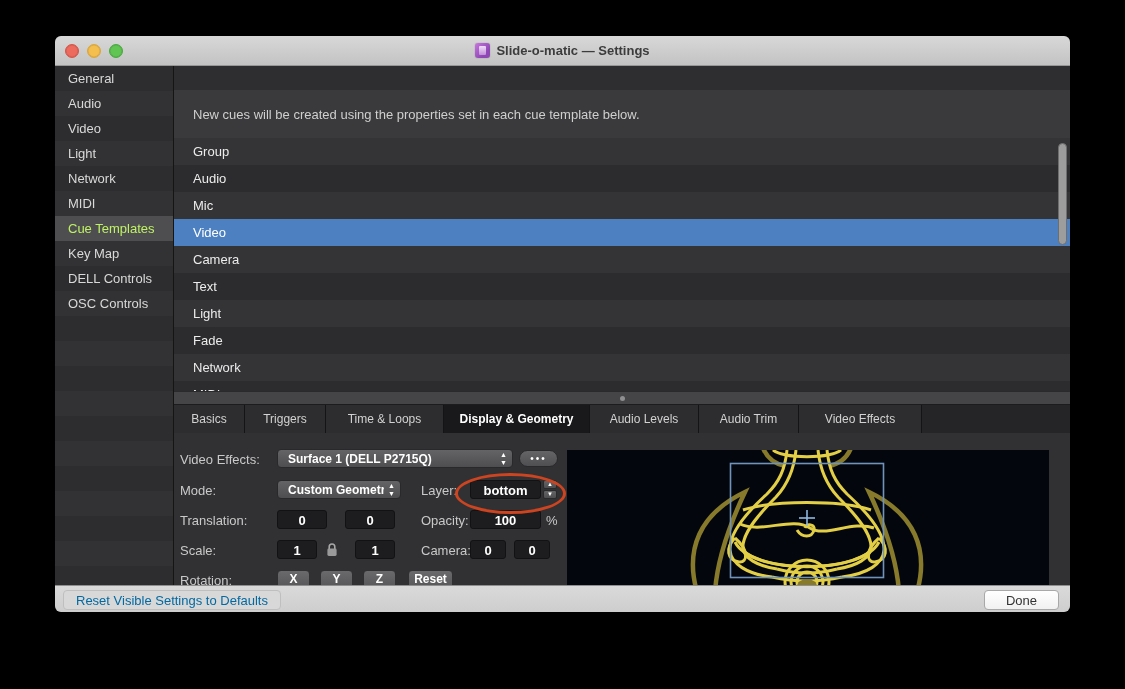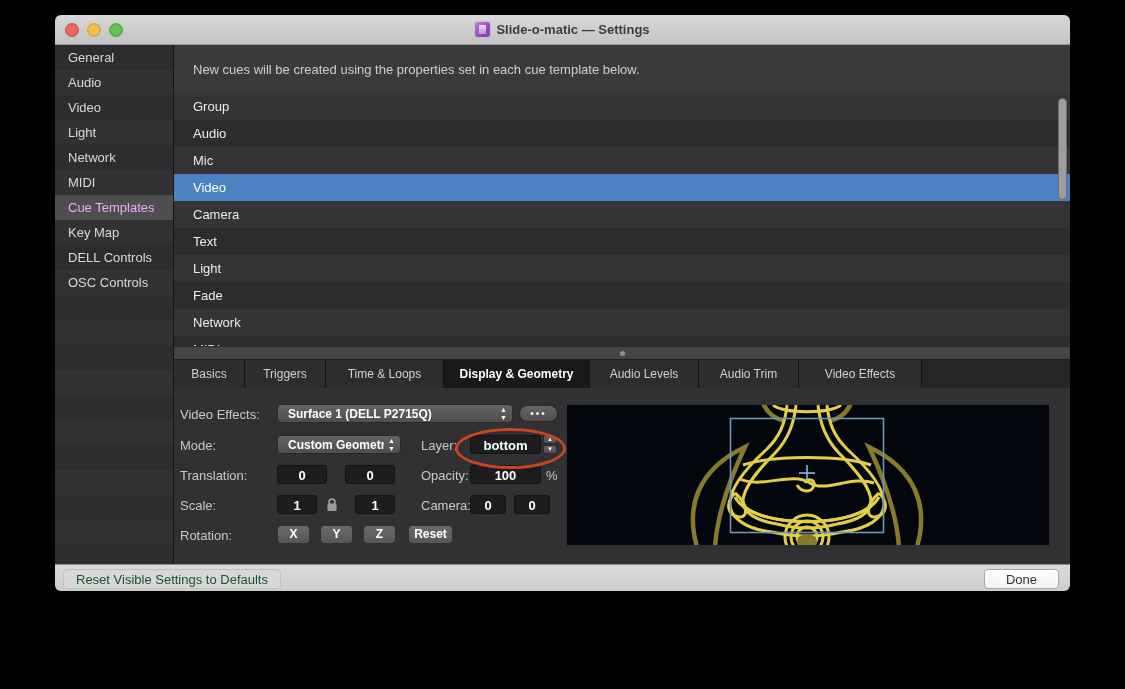--- a/index.html
+++ b/index.html
@@ -5,7 +5,7 @@
   html,body{margin:0;padding:0;background:#000;}
   .page{position:relative;width:1125px;height:689px;background:#000;overflow:hidden;
         font-family:"Liberation Sans",sans-serif;}
-  .window{position:absolute;left:55px;top:15px;width:1015px;height:576px;border-radius:6px;
+  .window{position:absolute;left:55px;top:36px;width:1015px;height:576px;border-radius:6px;
           overflow:hidden;background:#2e2e30;box-shadow:0 14px 40px rgba(0,0,0,.85),0 0 0 1px rgba(0,0,0,.6);}
   
   .titlebar{position:relative;height:29px;background:linear-gradient(#d8d8d8,#c3c3c3);

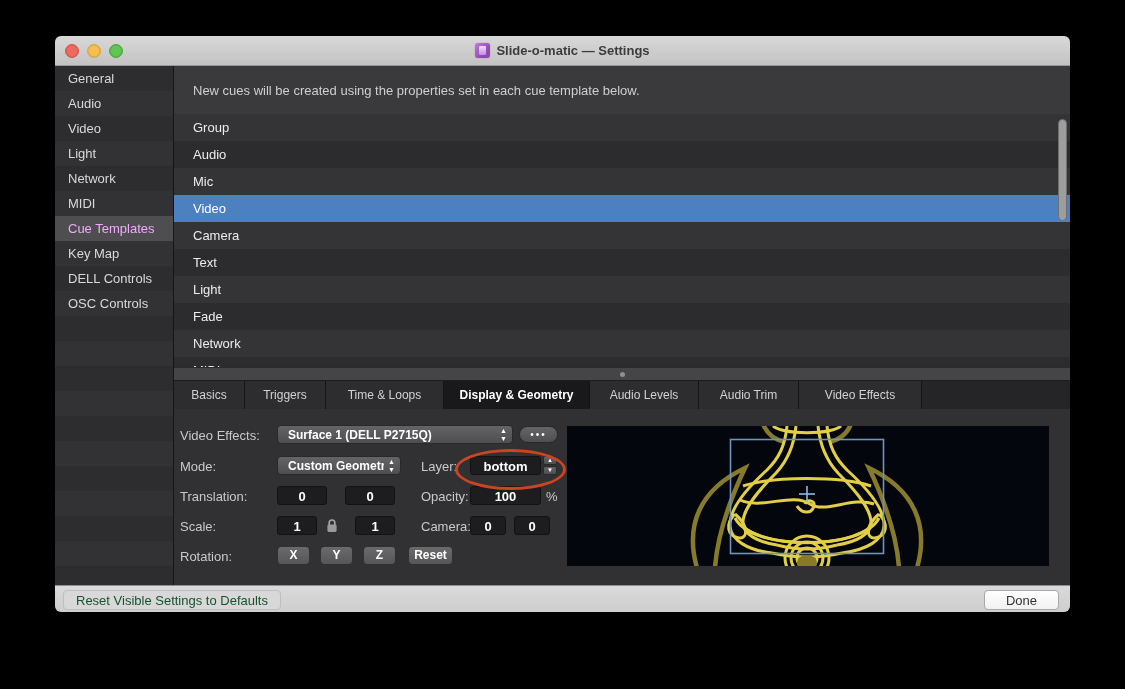--- a/index.html
+++ b/index.html
@@ -27,7 +27,7 @@
            background:repeating-linear-gradient(to bottom,#2d2d2f 0 25px,#323234 25px 50px);}
   .side-item{height:25px;line-height:25px;padding-left:13px;font-size:13px;color:#d9d9d9;}
   .side-item.is-selected{background:#4e4e50;color:#f0abfc;}
-  .main{flex:1;display:flex;flex-direction:column;background:#2e2e30;min-width:0;}
+  .main{flex:1;display:flex;flex-direction:column;background:#2e2e30;min-width:0;margin-top:24px;}
   .note-bar{height:48px;background:#3a3a3c;display:flex;align-items:center;padding-left:19px;
             font-size:13px;color:#cfcfcf;}
   

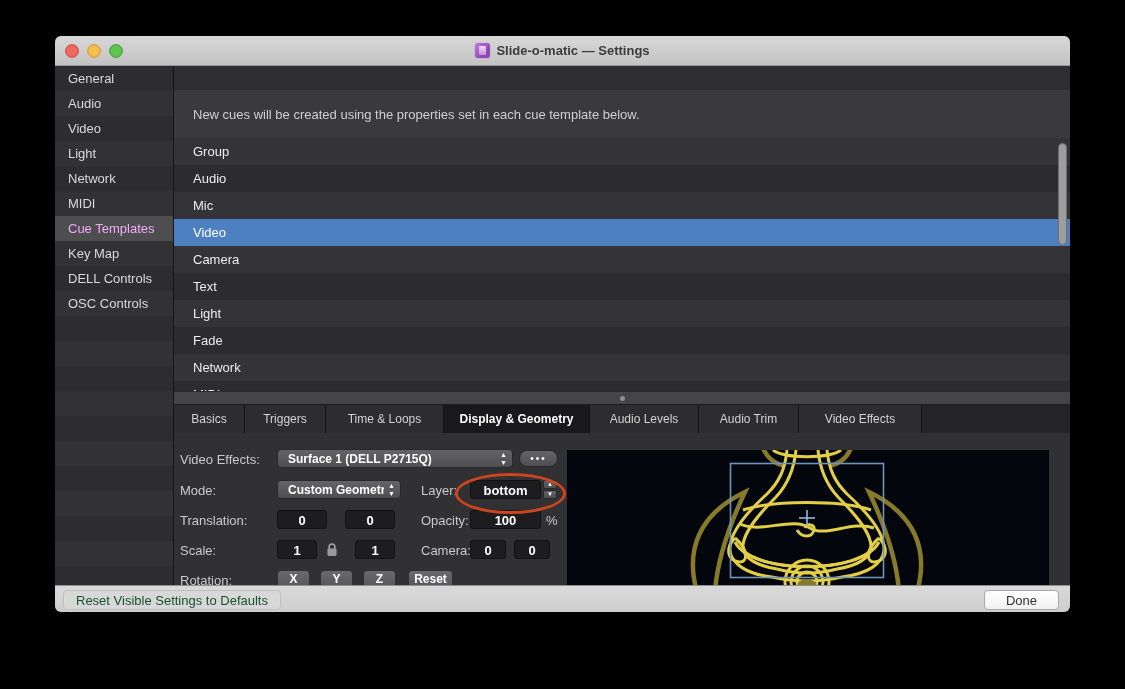--- a/index.html
+++ b/index.html
@@ -26,7 +26,7 @@
   .sidebar{width:118px;flex:0 0 118px;border-right:1px solid #151515;position:relative;
            background:repeating-linear-gradient(to bottom,#2d2d2f 0 25px,#323234 25px 50px);}
   .side-item{height:25px;line-height:25px;padding-left:13px;font-size:13px;color:#d9d9d9;}
-  .side-item.is-selected{background:#4e4e50;color:#f0abfc;}
+  .side-item.is-selected{background:#4e4e50;color:#bef264;}
   .main{flex:1;display:flex;flex-direction:column;background:#2e2e30;min-width:0;margin-top:24px;}
   .note-bar{height:48px;background:#3a3a3c;display:flex;align-items:center;padding-left:19px;
             font-size:13px;color:#cfcfcf;}

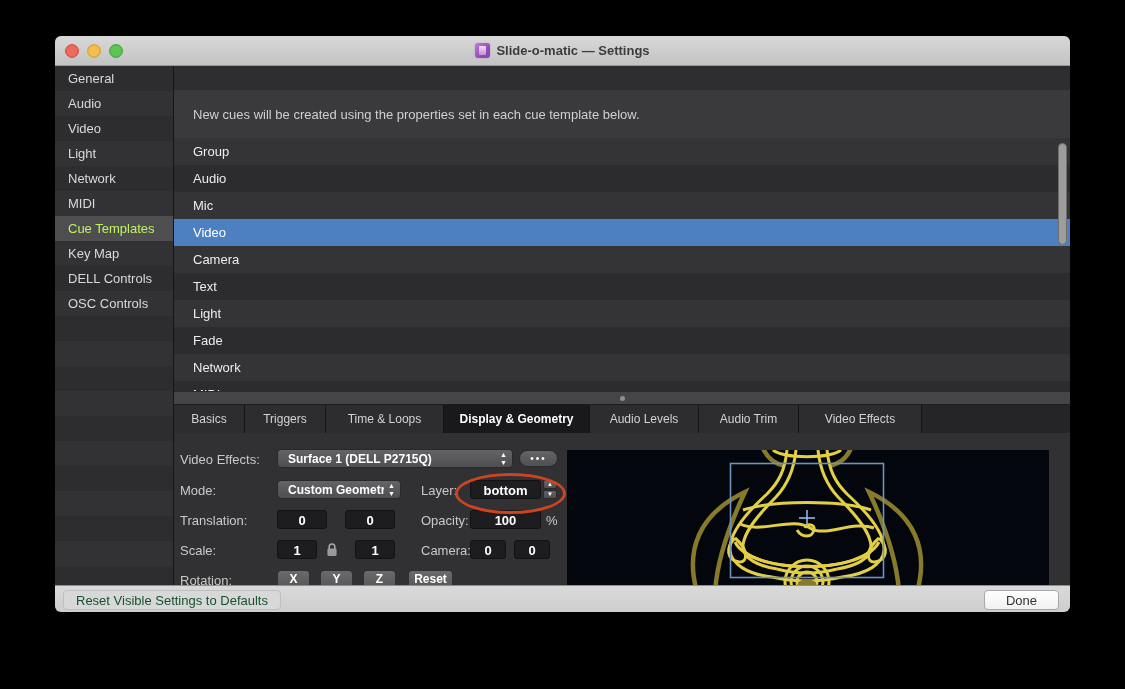--- a/index.html
+++ b/index.html
@@ -80,7 +80,7 @@
           box-sizing:border-box;position:relative;}
   .fbtn{position:absolute;top:4px;height:20px;border-radius:4px;font-size:13px;
         font-family:"Liberation Sans",sans-serif;}
-  .fbtn.reset{left:8px;padding:0 12px;background:#d8d8d8;border:1px solid #bfbfbf;color:#14532d;}
+  .fbtn.reset{left:8px;padding:0 12px;background:#d8d8d8;border:1px solid #bfbfbf;color:#0369a1;}
   .fbtn.done{right:11px;width:75px;background:linear-gradient(#ffffff,#f1f1f1);
         border:1px solid #a8a8a8;color:#333;}
 </style>

